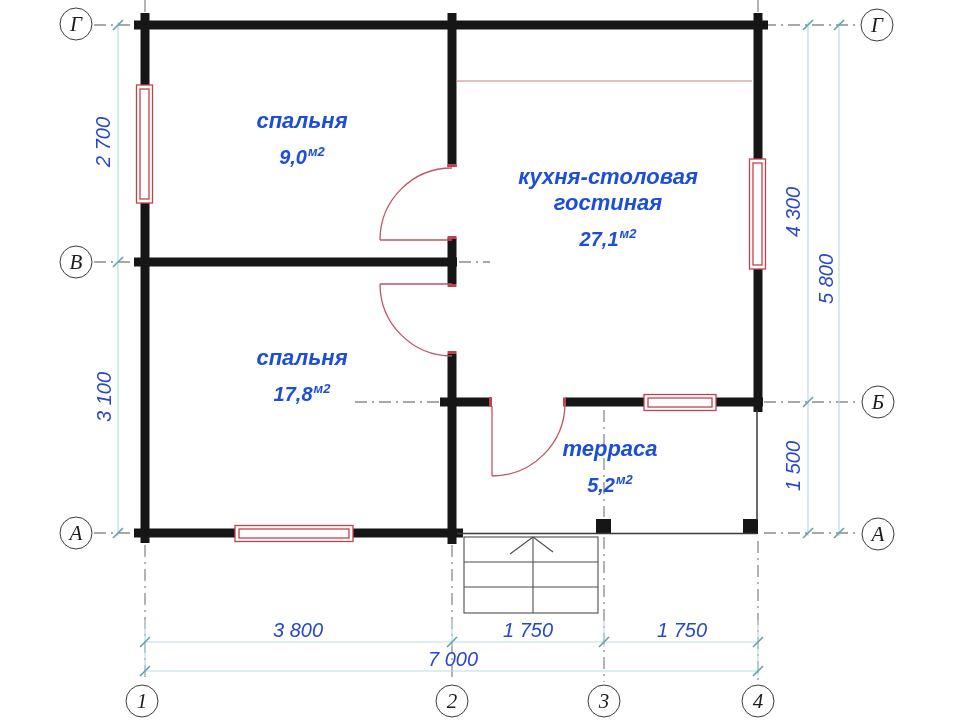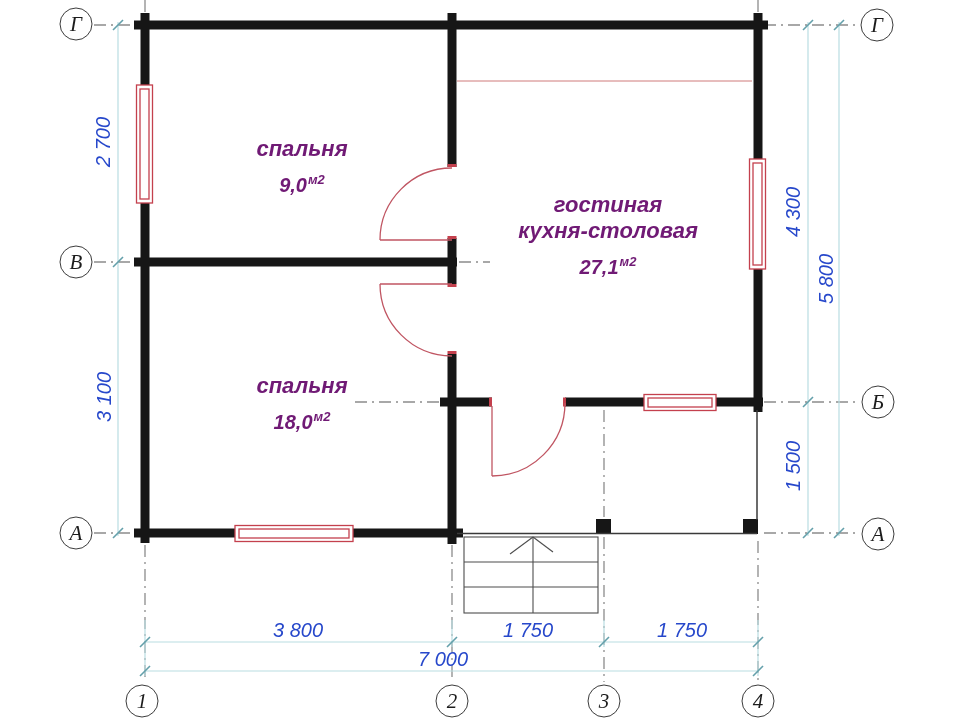--- a/index.html
+++ b/index.html
@@ -27,9 +27,8 @@
   
   .room{
     position:absolute;text-align:center;z-index:2;transform:translate(-50%,-50%);
-    font:italic 600 22px "Liberation Sans",sans-serif;color:#701a75;line-height:26px;
+    font:italic 600 22px "Liberation Sans",sans-serif;color:#1d4ed8;line-height:26px;
     white-space:nowrap;
-    margin-top:28px;
   }
   .room .rarea{font-size:20px;font-weight:600;margin-top:5px;}
   .room .sup{font-size:13px;vertical-align:super;margin-left:1px;}

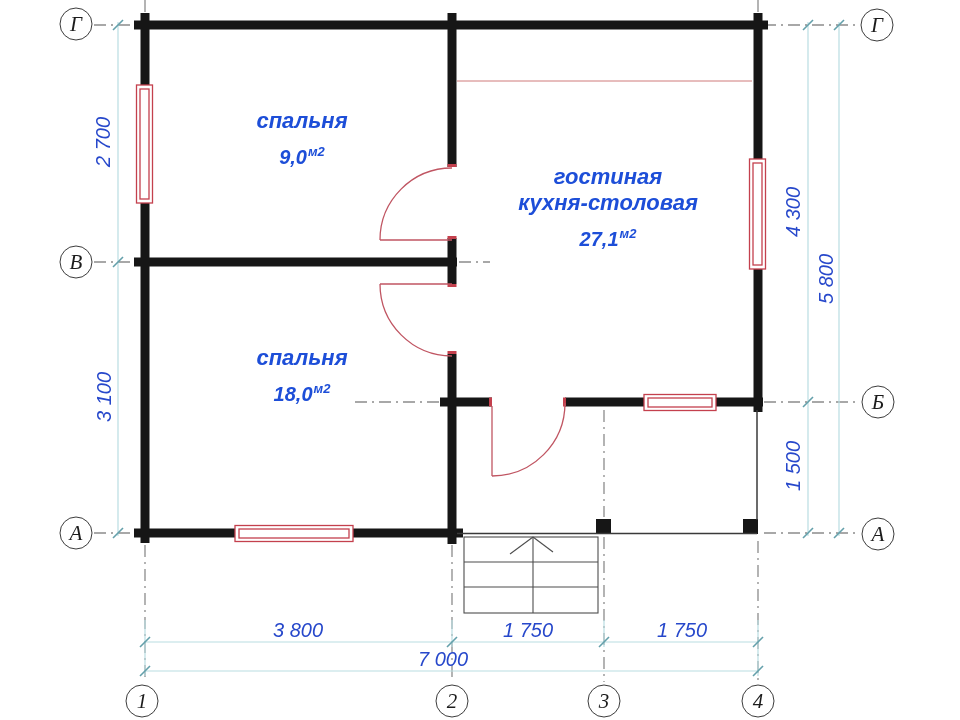--- a/index.html
+++ b/index.html
@@ -199,8 +199,8 @@
   </div>
 
   <div class="room" style="left:608px;top:208px">
+    <div>кухня-столовая</div>
     <div>гостиная</div>
-    <div>кухня-столовая</div>
     <div class="rarea"><span>27,1</span><span class="sup">м2</span></div>
   </div>
 

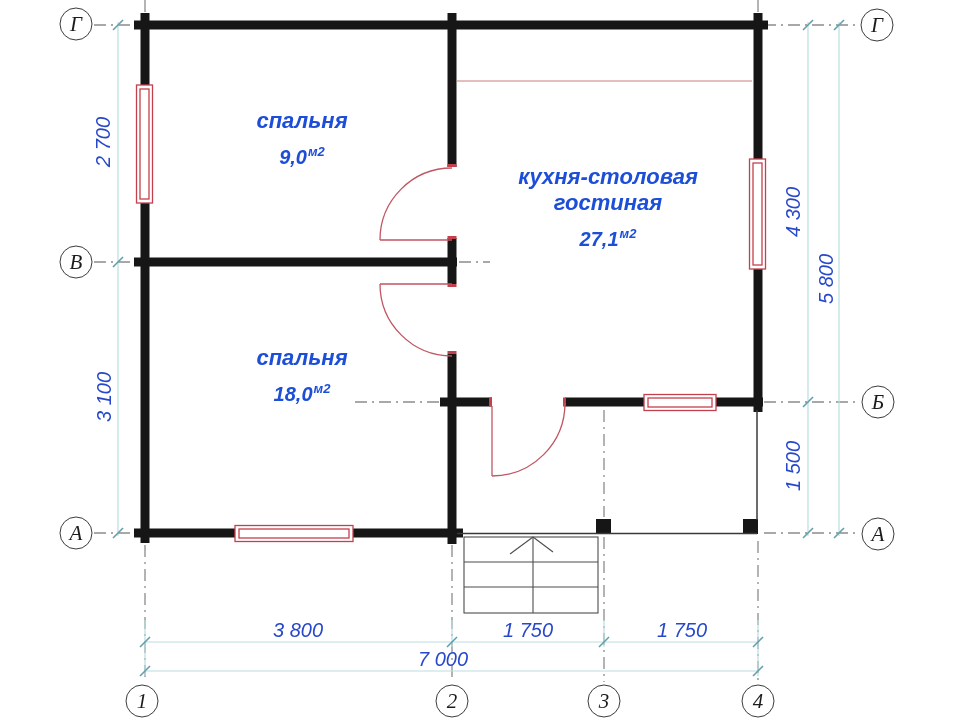--- a/index.html
+++ b/index.html
@@ -206,7 +206,7 @@
 
   <div class="room" style="left:302px;top:376px">
     <div>спальня</div>
-    <div class="rarea"><span>18,0</span><span class="sup">м2</span></div>
+    <div class="rarea"><span>17,8</span><span class="sup">м2</span></div>
   </div>
 
 

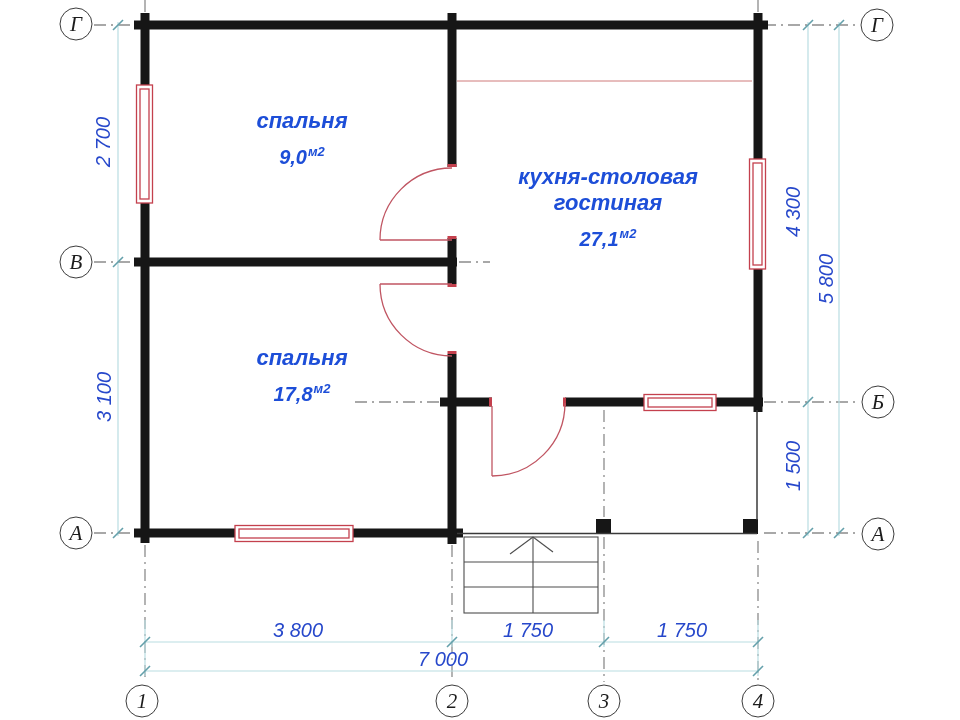--- a/index.html
+++ b/index.html
@@ -209,6 +209,10 @@
     <div class="rarea"><span>17,8</span><span class="sup">м2</span></div>
   </div>
 
+  <div class="room" style="left:610px;top:467px">
+    <div>терраса</div>
+    <div class="rarea"><span>5,2</span><span class="sup">м2</span></div>
+  </div>
 
 </div>
 

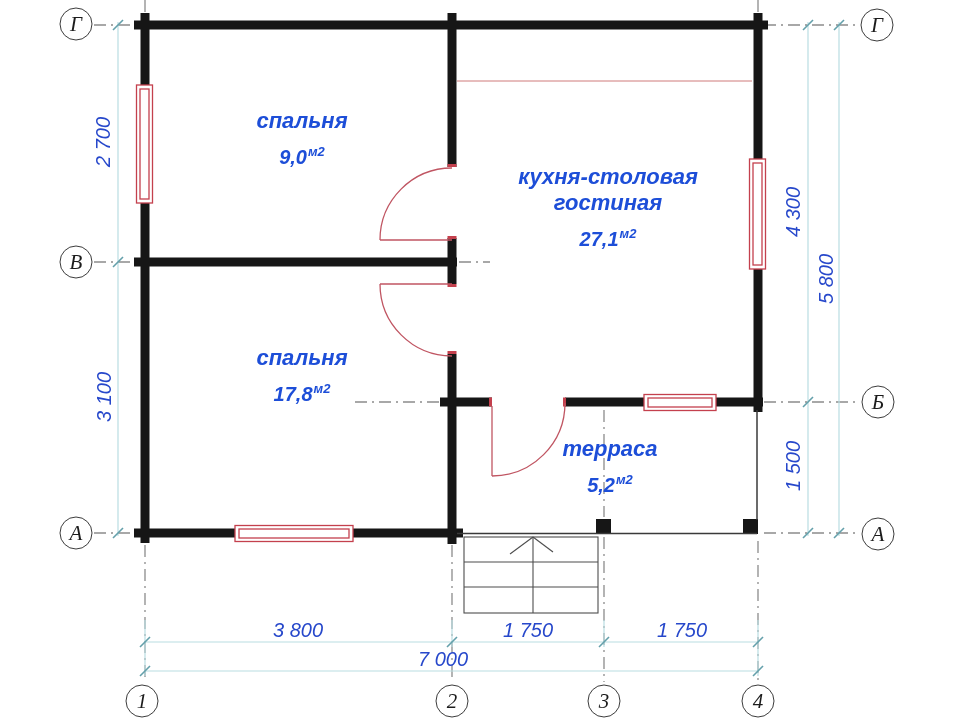--- a/index.html
+++ b/index.html
@@ -191,7 +191,7 @@
   <div class="dim" style="left:298px;top:630px">3 800</div>
   <div class="dim" style="left:528px;top:630px">1 750</div>
   <div class="dim" style="left:682px;top:630px">1 750</div>
-  <div class="dim" style="left:443px;top:659px">7 000</div>
+  <div class="dim" style="left:453px;top:659px">7 000</div>
 
   <div class="room" style="left:302px;top:139px">
     <div>спальня</div>

